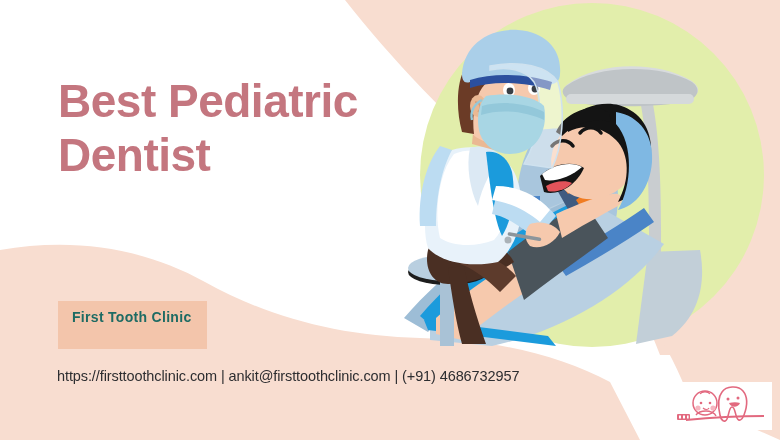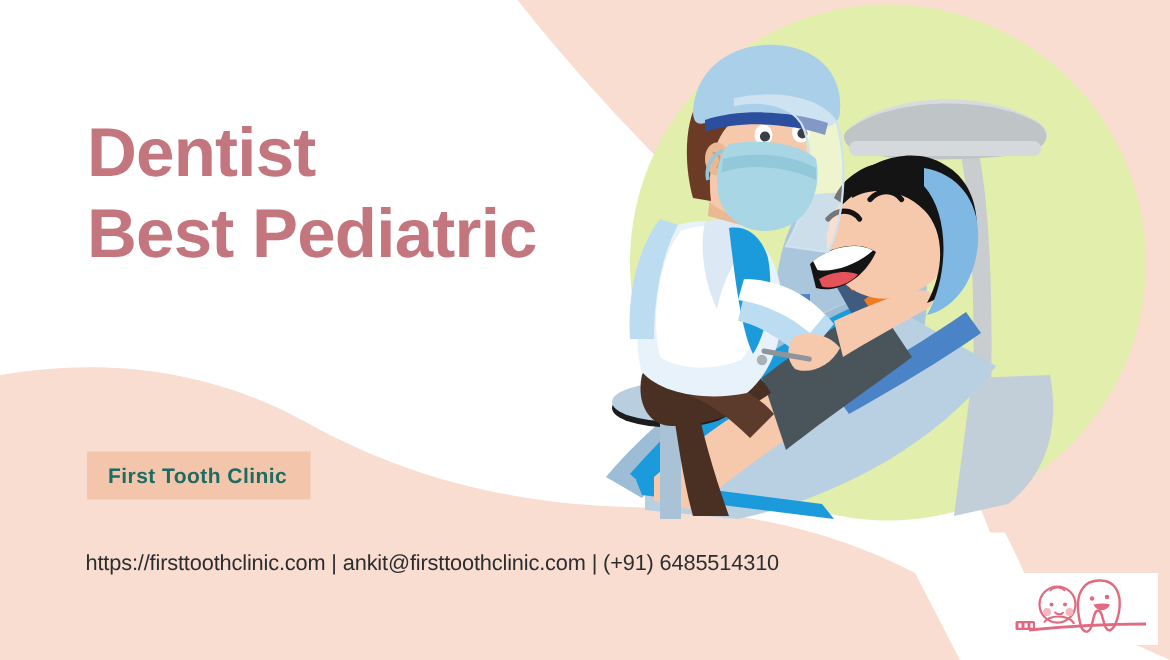--- a/index.html
+++ b/index.html
@@ -158,8 +158,8 @@
   </svg>
 
   <div class="headline">
+    <div>Best Pediatric</div>
     <div>Dentist</div>
-    <div>Best Pediatric</div>
   </div>
 
 

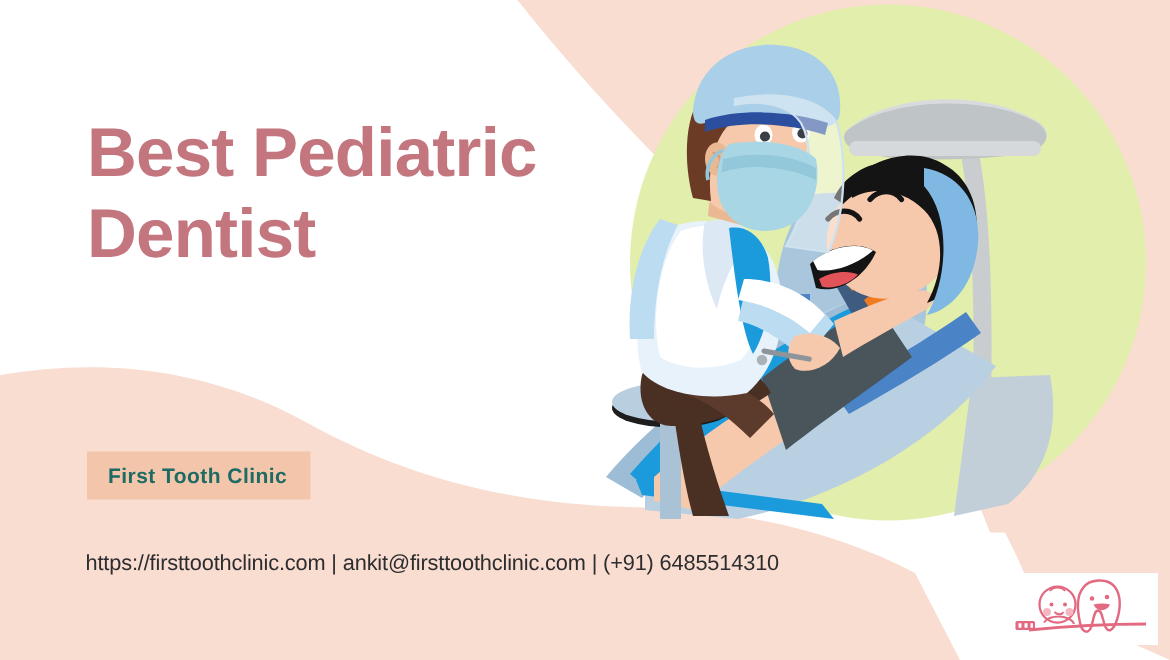--- a/index.html
+++ b/index.html
@@ -24,7 +24,7 @@
     position:absolute;left:58px;top:301px;
     background:#f3c5ab;color:#1d6b63;
     font-size:14px;font-weight:bold;letter-spacing:0.3px;
-    padding:8px 16px 8px 14px;white-space:nowrap;
+    padding:8px 16px 24px 14px;white-space:nowrap;
   }
   .contact{
     position:absolute;left:57px;top:368px;

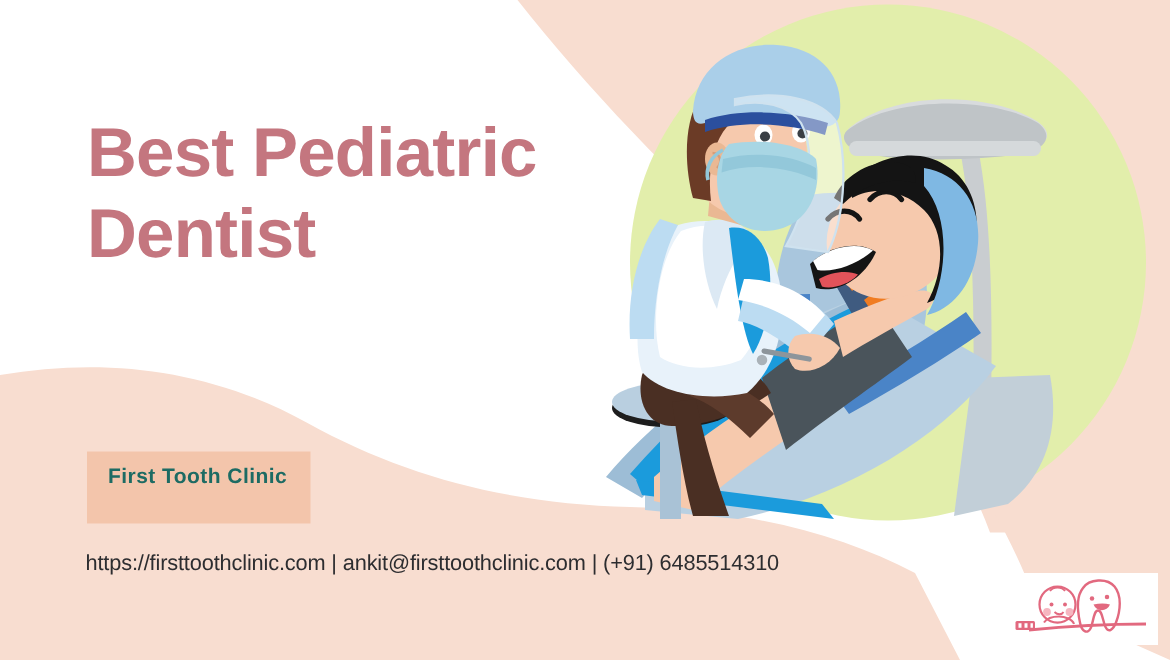--- a/index.html
+++ b/index.html
@@ -167,7 +167,7 @@
     <span>First Tooth Clinic</span>
   </div>
 
-  <div class="contact">https://firsttoothclinic.com | ankit@firsttoothclinic.com | (+91) 6485514310</div>
+  <div class="contact">https://firsttoothclinic.com | ankit@firsttoothclinic.com | (+91) 4686732957</div>
 
   <svg class="logo" viewBox="0 0 100 48" width="100" height="48">
     <rect x="0" y="0" width="100" height="48" fill="#ffffff"></rect>

